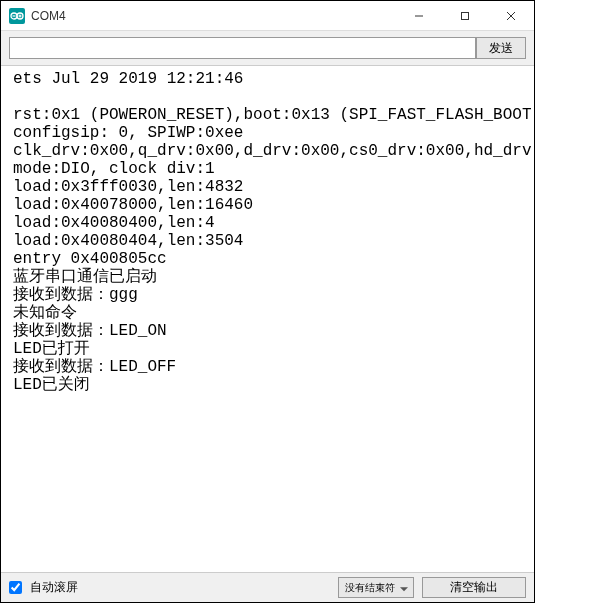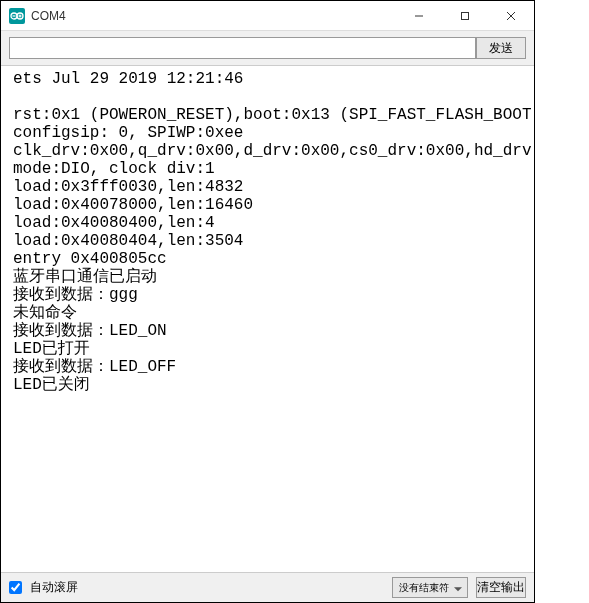--- a/index.html
+++ b/index.html
@@ -144,7 +144,7 @@
       border: 1px solid #999;
       background: #e8e8e8;
       font-size: 12px;
-      padding: 0 0;
+      padding: 0 27px;
       cursor: pointer;
       font-family: Liberation Mono, monospace;
     }

